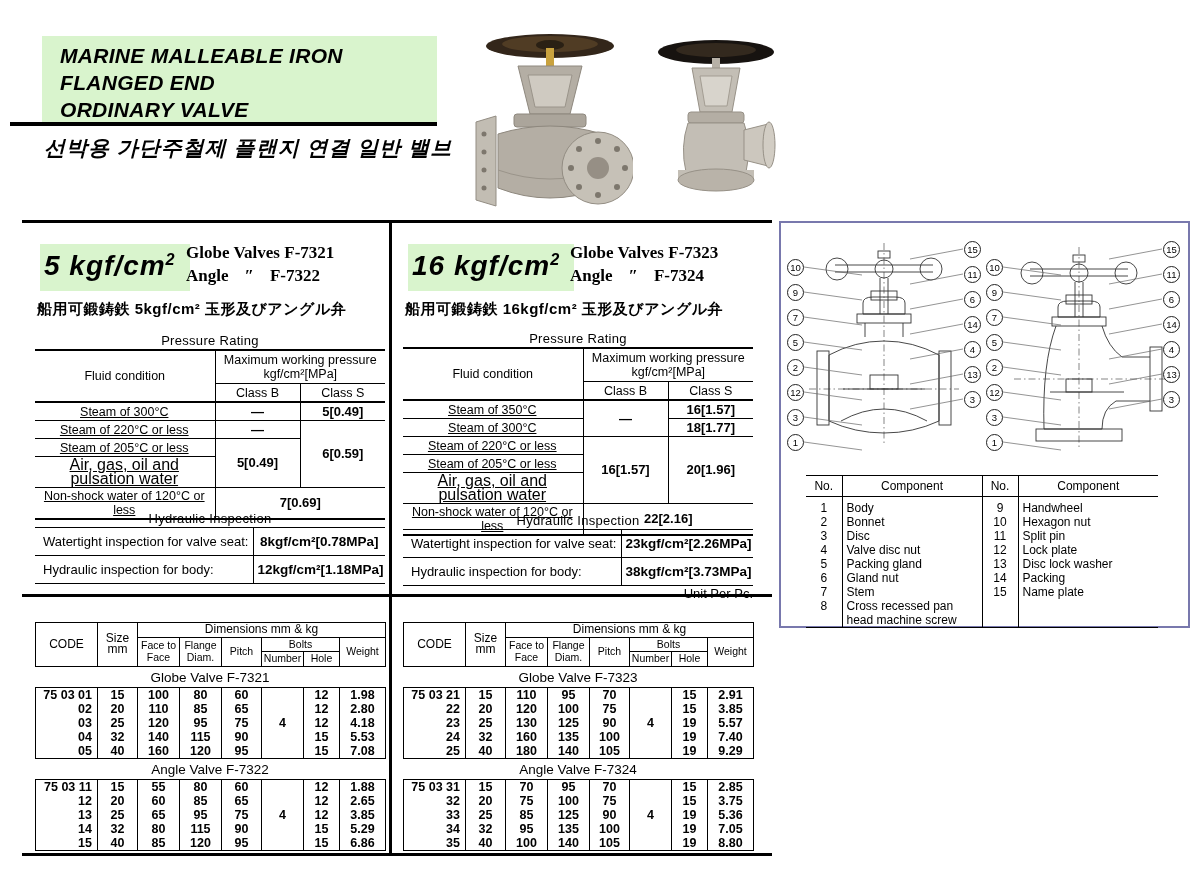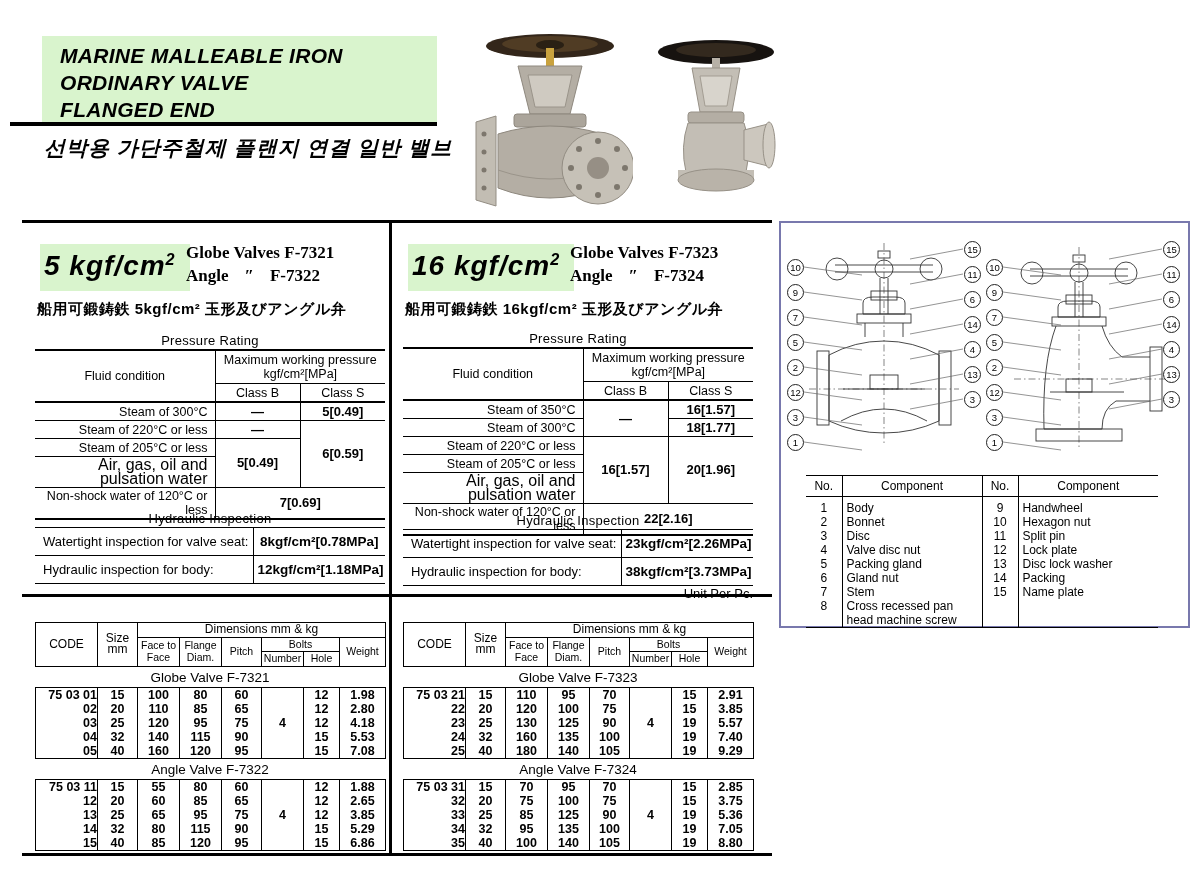--- a/index.html
+++ b/index.html
@@ -82,8 +82,8 @@
 
 <div class="abs title-block">
   <div>MARINE MALLEABLE IRON</div>
+  <div>FLANGED END</div>
   <div>ORDINARY VALVE</div>
-  <div>FLANGED END</div>
 </div>
 <div class="abs hline" style="left:10px;top:122px;width:427px;height:4px"></div>
 <div class="abs korean">선박용 가단주철제 플랜지 연결 일반 밸브</div>

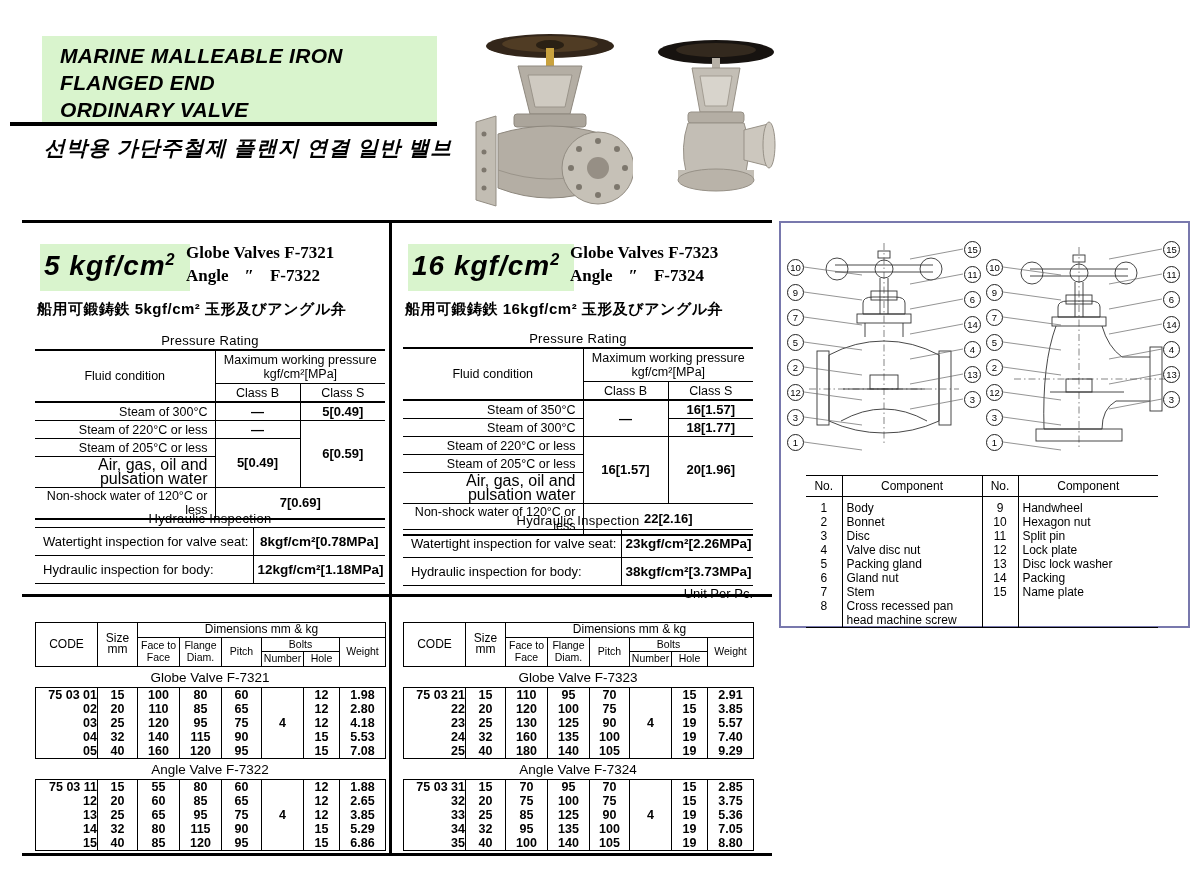--- a/index.html
+++ b/index.html
@@ -36,7 +36,7 @@
   .pr .maxh{height:30px;line-height:14px;}
   .pr .fluid{border-bottom:2px solid #000;}
   .pr .cls{border-bottom:2px solid #000;}
-  .pr .lbl{text-align:right;padding-left:6px;}
+  .pr .lbl{text-align:center;padding-left:6px;text-decoration:underline;}
   .pr .sm{font-size:16px;}
   .pr .val{font-weight:bold;font-size:13px;}
 

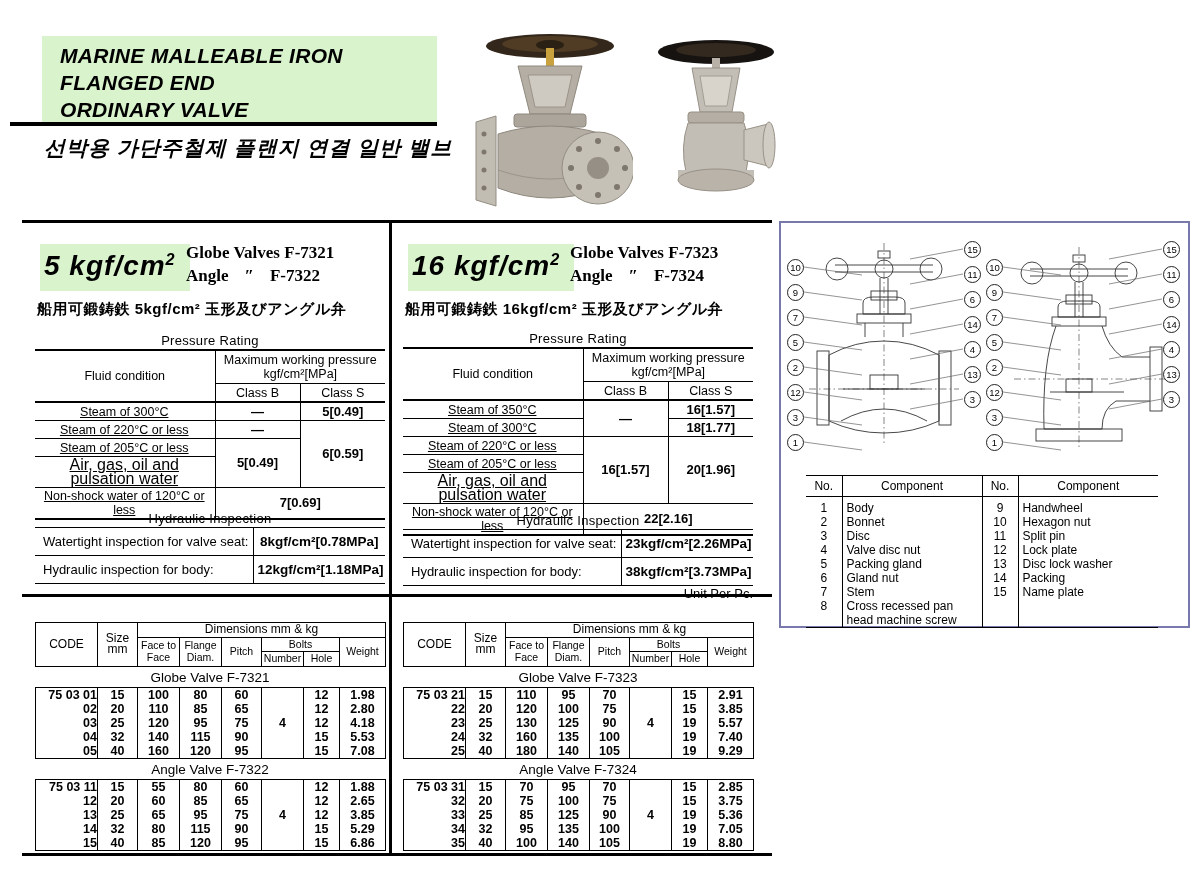--- a/index.html
+++ b/index.html
@@ -57,7 +57,7 @@
   .dims-body{border-top:1.5px solid #000;border-bottom:1.5px solid #000;}
   .dims-body td{border-left:1px solid #000;border-right:1px solid #000;border-top:none;border-bottom:none;
     text-align:center;font-size:12.5px;font-weight:bold;height:14px;line-height:14px;padding:0;}
-  .dims-body td.code{text-align:right;white-space:nowrap;margin-left:28px;}
+  .dims-body td.code{text-align:right;padding-right:5px;white-space:nowrap;margin-left:28px;}
 
   
   .panel{left:779px;top:221px;width:407px;height:403px;border:2px solid var(--panel);background:#fff;}

